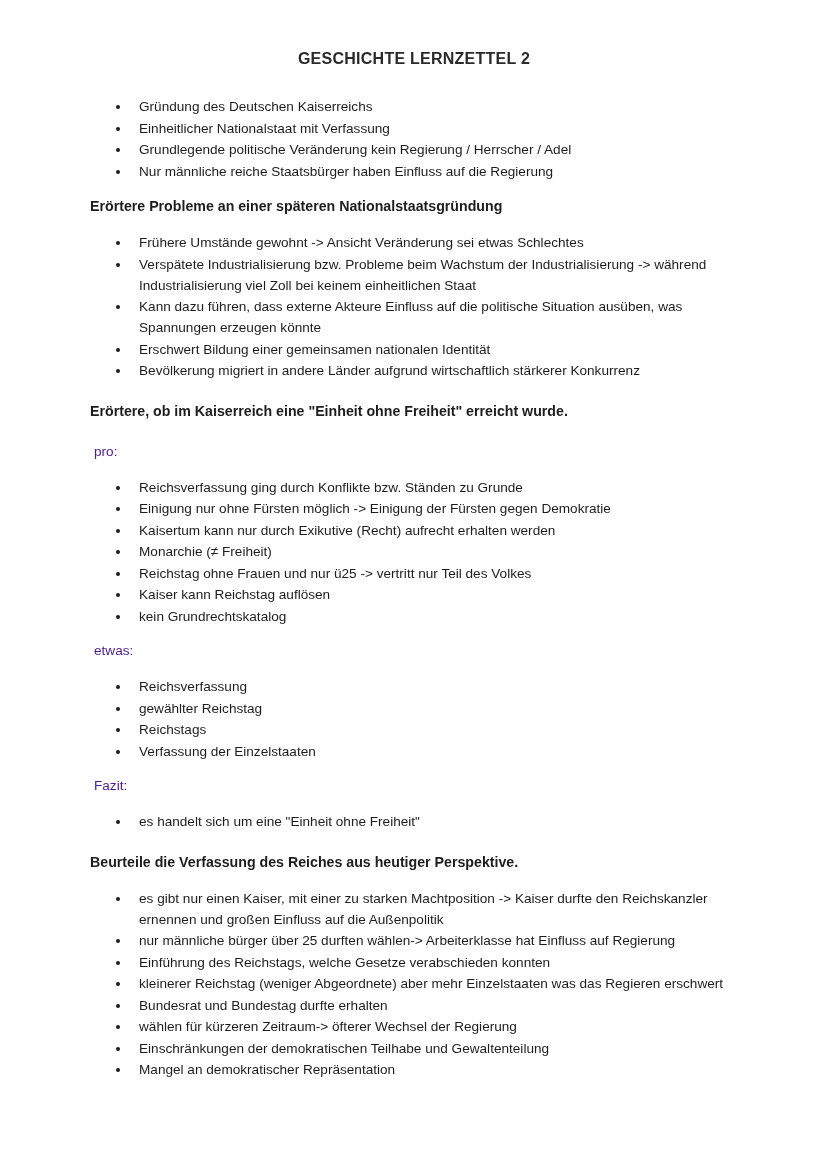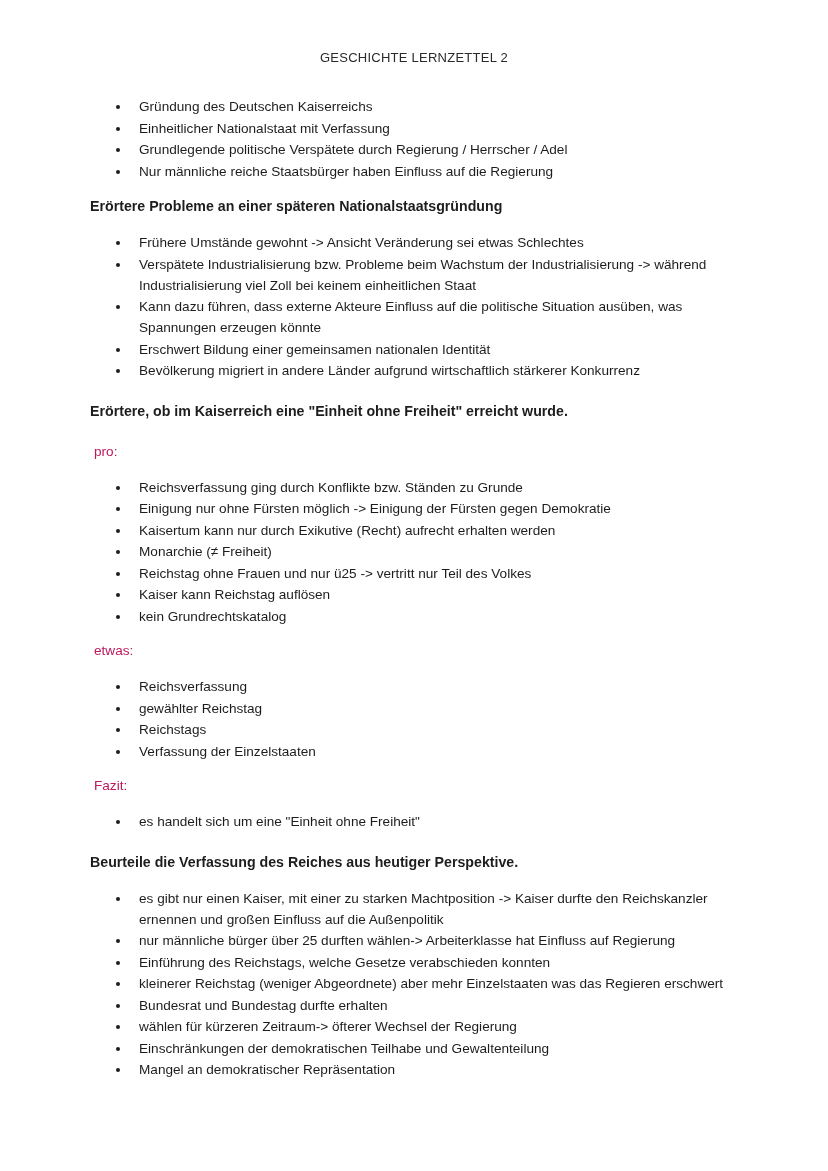--- a/index.html
+++ b/index.html
@@ -28,10 +28,10 @@
     left: 0;
     width: 828px;
     text-align: center;
-    font-size: 13px;
+    font-size: 16px;
     letter-spacing: 0.25px;
     color: #2a2a2a;
-    font-weight: 400;
+    font-weight: 700;
   }
   .body-col {
     position: absolute;

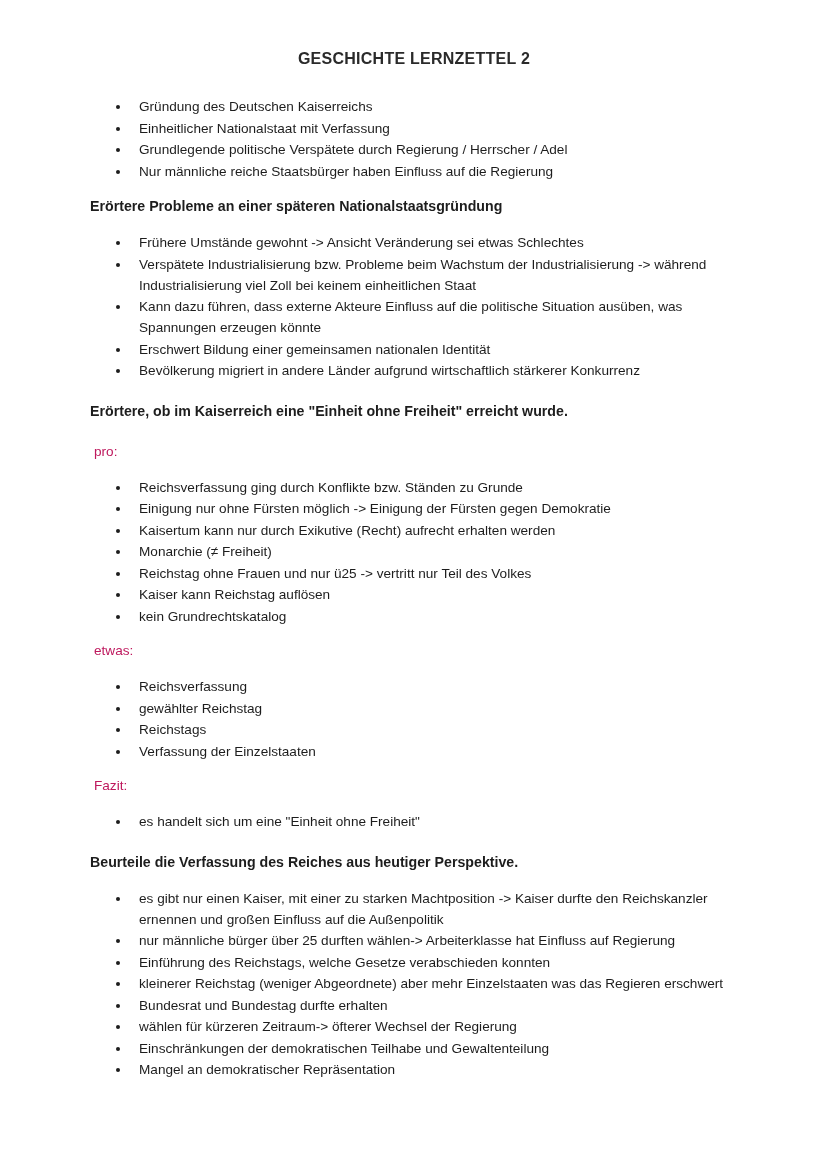--- a/index.html
+++ b/index.html
@@ -96,7 +96,7 @@
     <ul class="bullets">
       <li><span>Gründung des Deutschen Kaiserreichs</span></li>
       <li><span>Einheitlicher Nationalstaat mit Verfassung</span></li>
-      <li><span>Grundlegende politische Verspätete durch Regierung / Herrscher / Adel</span></li>
+      <li><span>Grundlegende politische Veränderung kein Regierung / Herrscher / Adel</span></li>
       <li><span>Nur männliche reiche Staatsbürger haben Einfluss auf die Regierung</span></li>
     </ul>
 

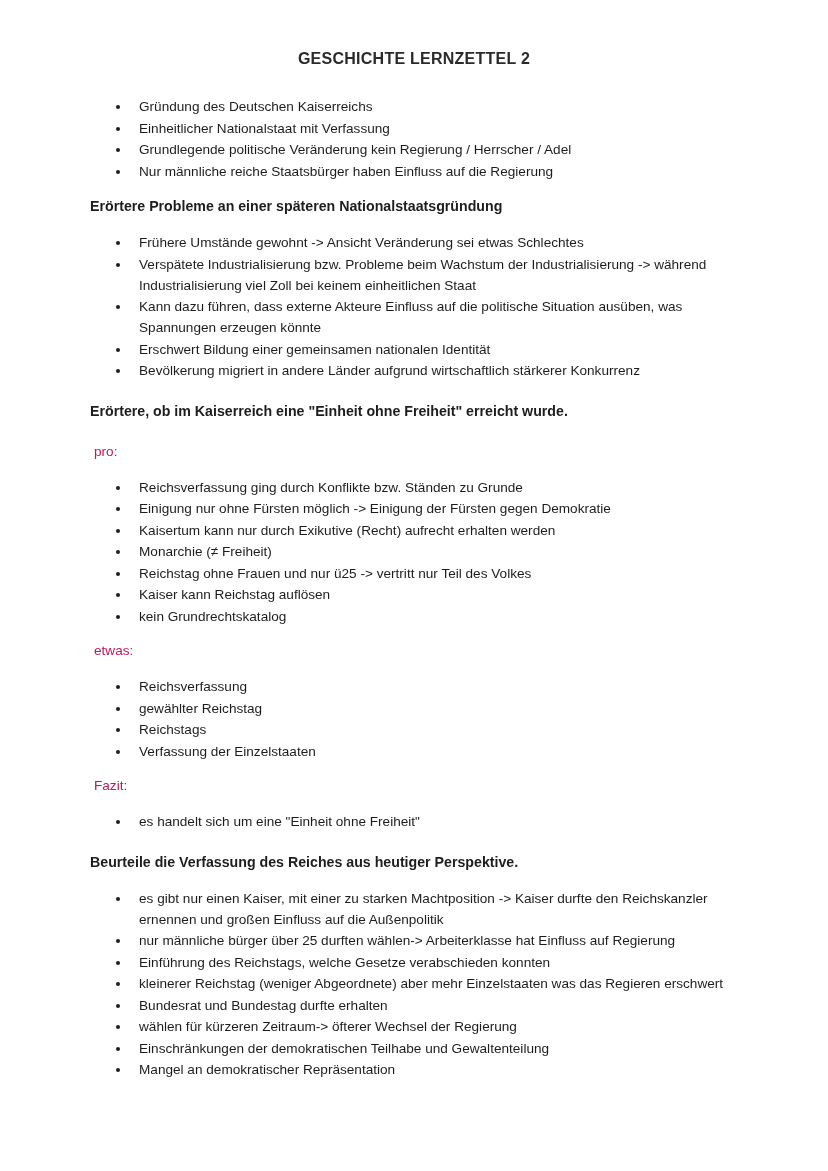--- a/index.html
+++ b/index.html
@@ -53,7 +53,7 @@
   .sublabel {
     font-size: 13.6px;
     line-height: 20px;
-    color: #be185d;
+    color: #4c1d95;
     margin: 0 0 6px 4px;
     font-weight: 400;
   }

